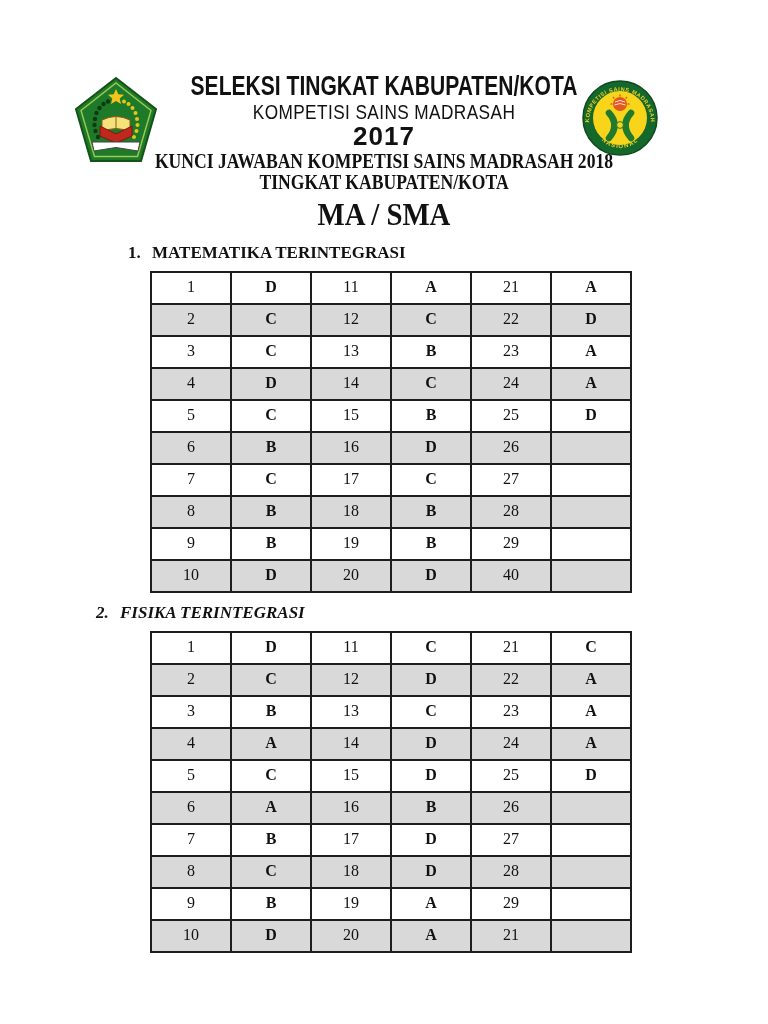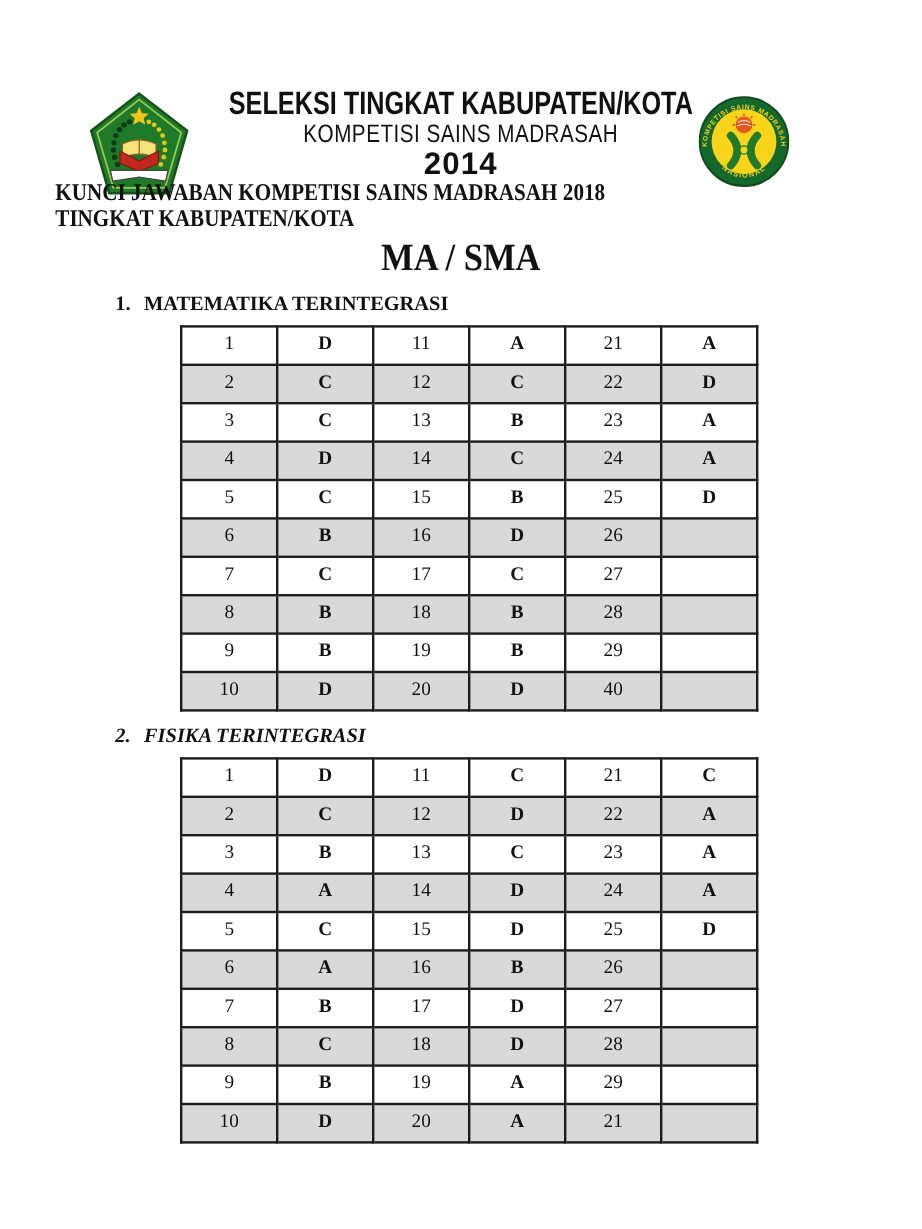--- a/index.html
+++ b/index.html
@@ -80,7 +80,7 @@
   <div class="title-block">
     <div class="title-1">SELEKSI TINGKAT KABUPATEN/KOTA</div>
     <div class="title-2">KOMPETISI SAINS MADRASAH</div>
-    <div class="title-3">2014</div>
+    <div class="title-3">2017</div>
   </div>
 
   <div class="logo logo-right">

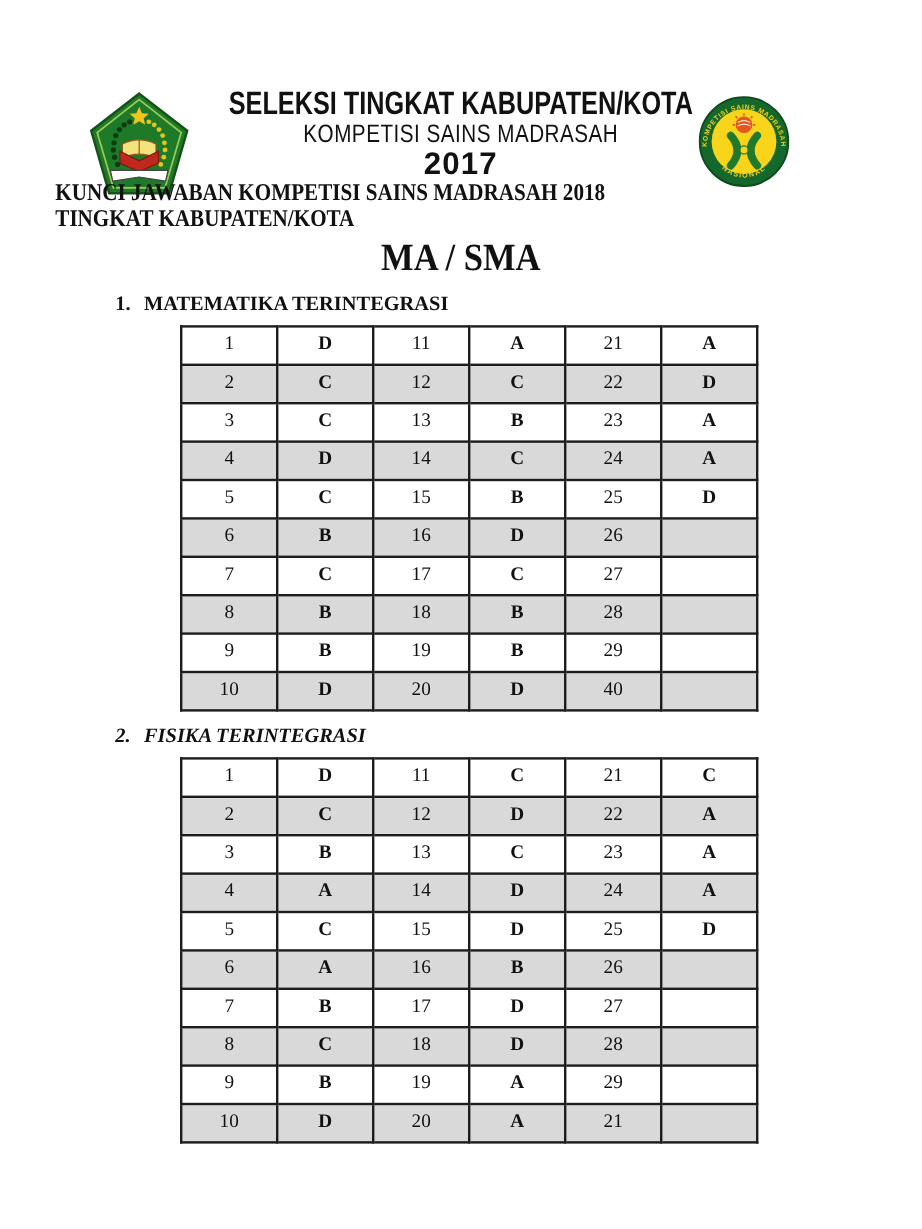--- a/index.html
+++ b/index.html
@@ -17,7 +17,7 @@
   .title-2{font-size:21px;font-weight:normal;line-height:23px;transform:scaleX(0.82);transform-origin:50% 50%;white-space:nowrap;letter-spacing:0.5px;}
   .title-3{font-size:26px;font-weight:bold;line-height:27px;letter-spacing:1px;}
 
-  .subtitle{position:absolute;left:0;right:0;top:151px;}
+  .subtitle{position:absolute;left:0;right:0;top:151px;text-align:center;}
   .subtitle div{font-size:20px;font-weight:bold;line-height:21px;transform:scaleX(0.88);transform-origin:50% 50%;white-space:nowrap;}
 
   .page-title{position:absolute;left:0;right:0;top:196px;text-align:center;

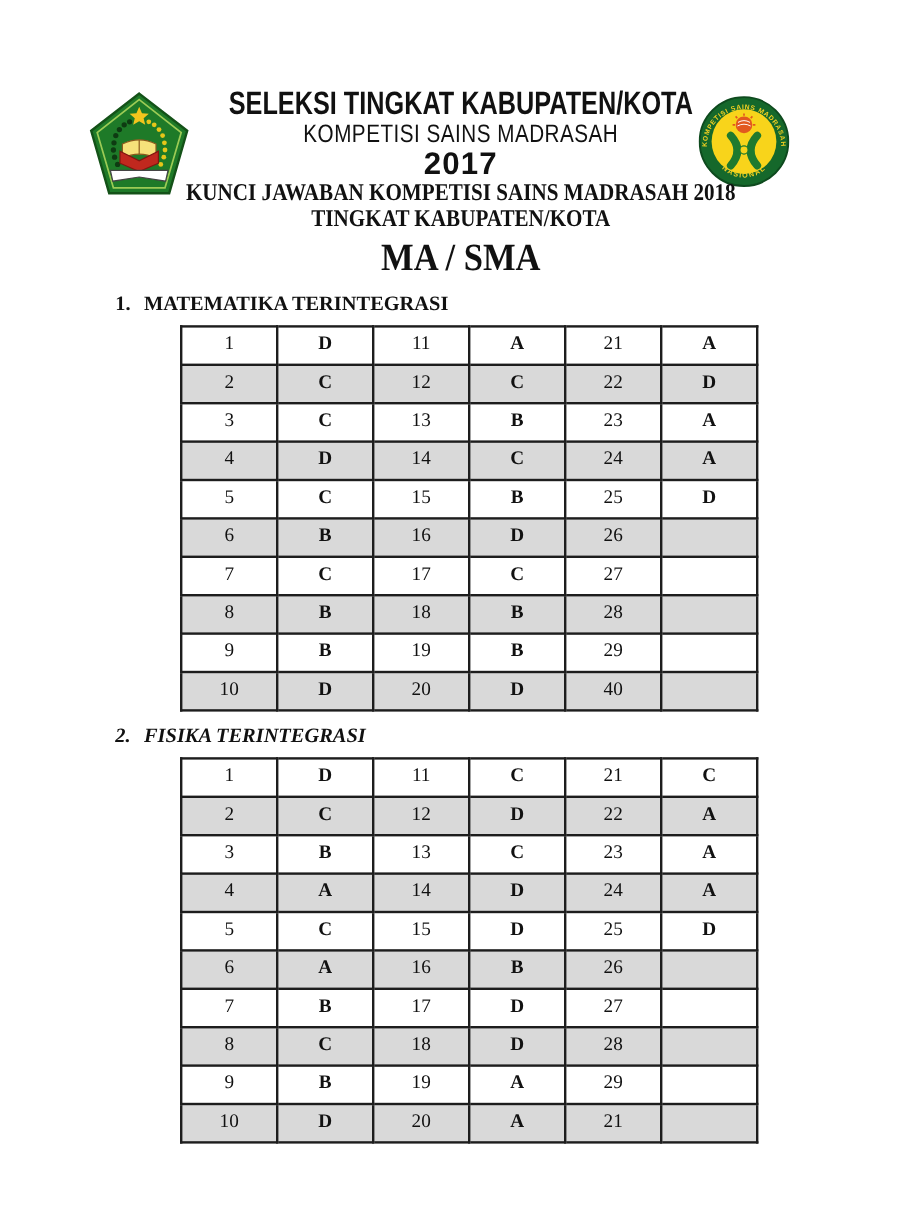--- a/index.html
+++ b/index.html
@@ -26,7 +26,7 @@
   
   .section-heading{position:absolute;left:96px;font-size:17px;font-weight:bold;white-space:nowrap;}
   .section-heading .num{display:inline-block;width:24px;}
-  #sec1-heading{top:243px;}
+  #sec1-heading{top:243px;margin-left:32px;}
   #sec2-heading{top:603px;font-style:italic;}
 
   .anskey-table{position:absolute;left:150px;border-collapse:collapse;table-layout:fixed;width:470px;}

